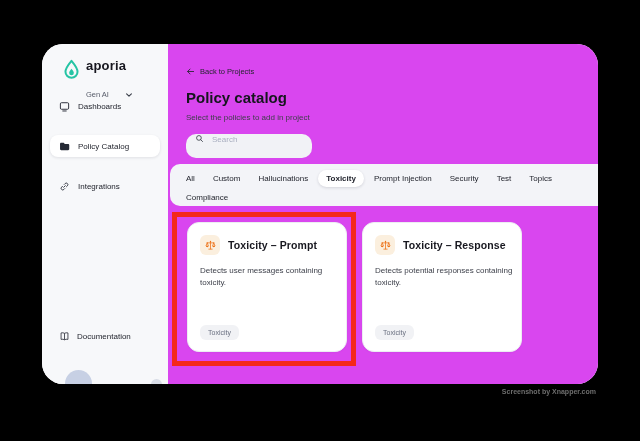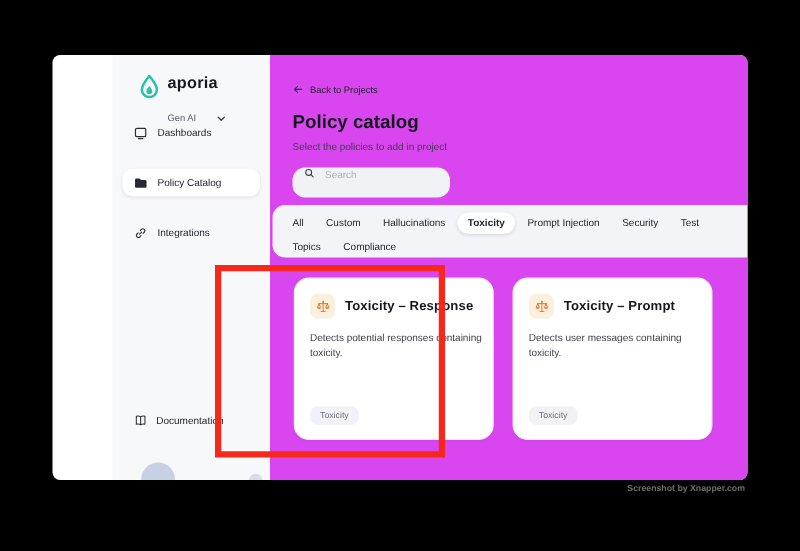--- a/index.html
+++ b/index.html
@@ -12,7 +12,7 @@
 
   .window {
     position: absolute; left: 42px; top: 44px; width: 556px; height: 340px;
-    background: #fff; border-radius: 6px; overflow: hidden; display: flex; padding-left: 48px;
+    background: #fff; border-radius: 21px; overflow: hidden; display: flex;
   }
 
   

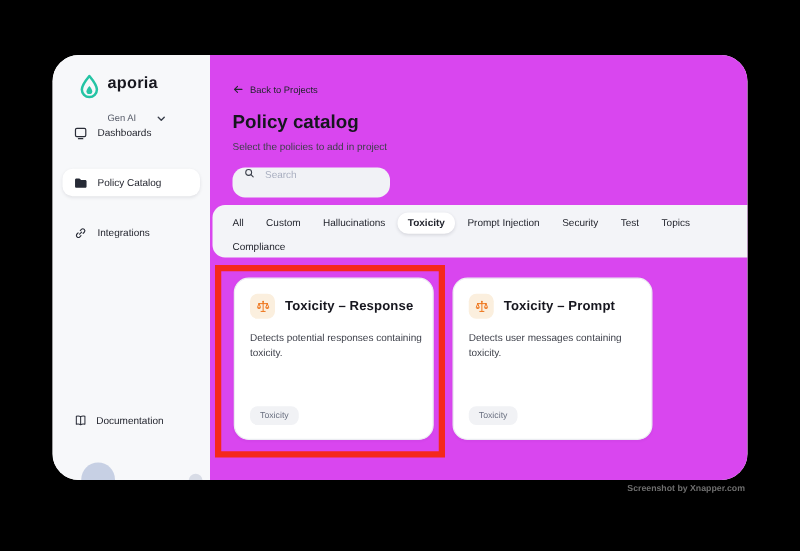--- a/index.html
+++ b/index.html
@@ -211,6 +211,28 @@
       </div>
 
       <div class="cards">
+        <div class="card">
+          <div class="card-header">
+            <span class="card-icon">
+              <svg width="11" height="11" viewBox="0 0 16 16">
+                <g stroke="#ED7014" stroke-width="1.1" fill="none" stroke-linecap="round">
+                  <path d="M8 2.2V12.9"></path>
+                    <path d="M3.2 4.2h9.6"></path>
+                    <path d="M5.6 13.3h4.8"></path>
+                  <path d="M3.2 4.2L1.6 8.2M3.2 4.2l1.6 4"></path>
+                  <path d="M12.8 4.2l-1.6 4M12.8 4.2l1.6 4"></path>
+                </g>
+                <path d="M1.1 8.3a2.1 2.1 0 0 0 4.2 0z" fill="#ED7014"></path>
+                <path d="M10.7 8.3a2.1 2.1 0 0 0 4.2 0z" fill="#ED7014"></path>
+                <circle cx="8" cy="2" r="1" fill="#ED7014"></circle>
+              </svg>
+            </span>
+            <span class="card-title">Toxicity – Prompt</span>
+          </div>
+          <div class="card-desc">Detects user messages containing toxicity.</div>
+          <div class="card-tag">Toxicity</div>
+        </div>
+
         <div class="card">
           <div class="card-header">
             <span class="card-icon">
@@ -232,28 +254,6 @@
           <div class="card-desc">Detects potential responses containing toxicity.</div>
           <div class="card-tag">Toxicity</div>
         </div>
-
-        <div class="card">
-          <div class="card-header">
-            <span class="card-icon">
-              <svg width="11" height="11" viewBox="0 0 16 16">
-                <g stroke="#ED7014" stroke-width="1.1" fill="none" stroke-linecap="round">
-                  <path d="M8 2.2V12.9"></path>
-                    <path d="M3.2 4.2h9.6"></path>
-                    <path d="M5.6 13.3h4.8"></path>
-                  <path d="M3.2 4.2L1.6 8.2M3.2 4.2l1.6 4"></path>
-                  <path d="M12.8 4.2l-1.6 4M12.8 4.2l1.6 4"></path>
-                </g>
-                <path d="M1.1 8.3a2.1 2.1 0 0 0 4.2 0z" fill="#ED7014"></path>
-                <path d="M10.7 8.3a2.1 2.1 0 0 0 4.2 0z" fill="#ED7014"></path>
-                <circle cx="8" cy="2" r="1" fill="#ED7014"></circle>
-              </svg>
-            </span>
-            <span class="card-title">Toxicity – Prompt</span>
-          </div>
-          <div class="card-desc">Detects user messages containing toxicity.</div>
-          <div class="card-tag">Toxicity</div>
-        </div>
       </div>
     </div>
   </div>

